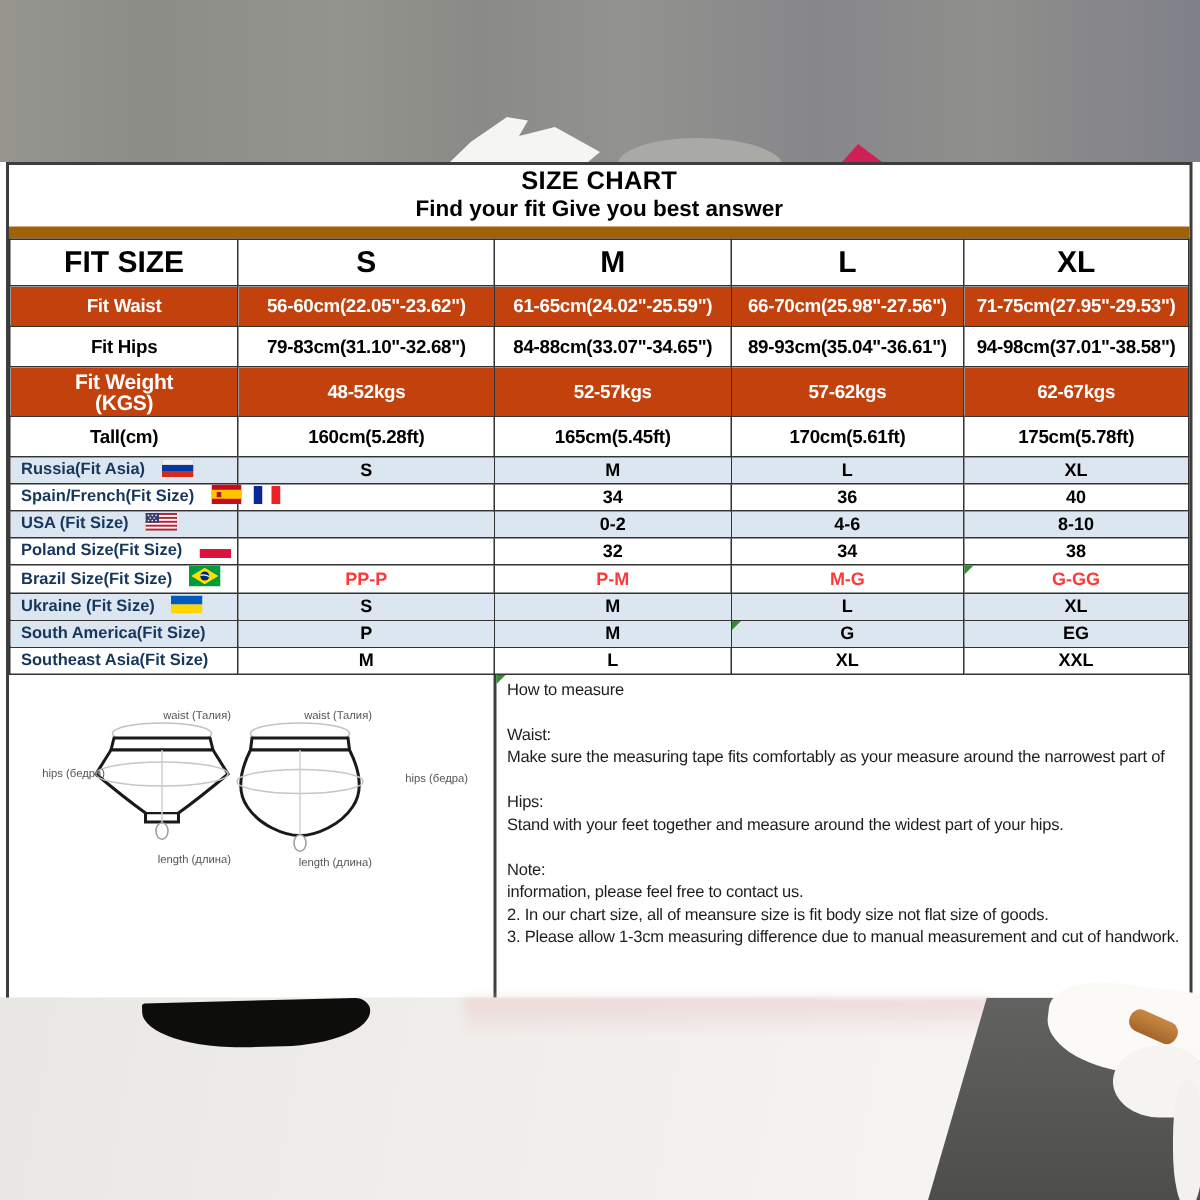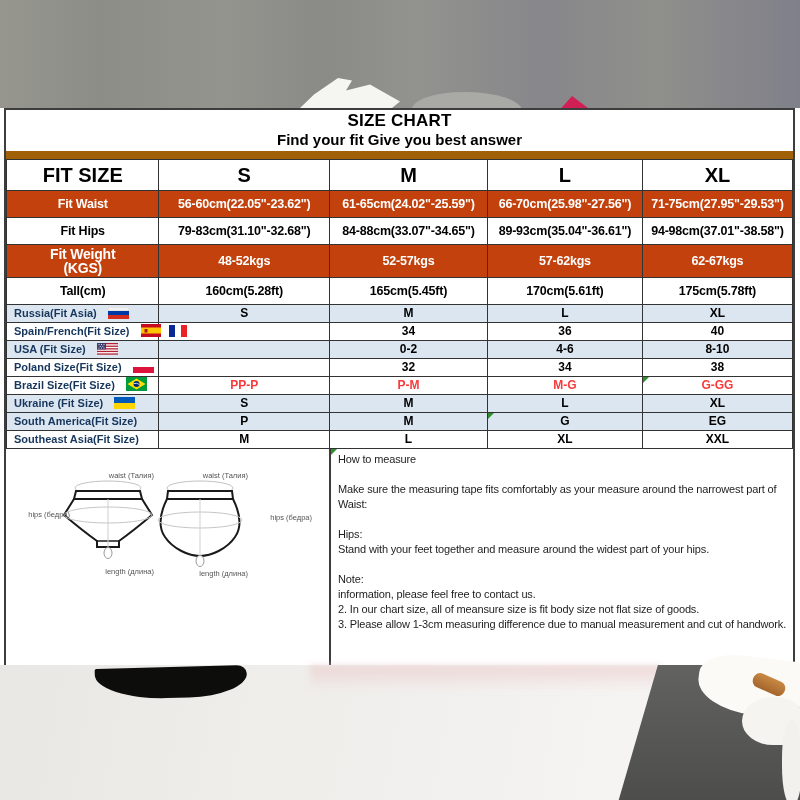--- a/index.html
+++ b/index.html
@@ -308,8 +308,8 @@
         <span class="cm"></span>
         <div class="tline mt-head">How to measure</div>
         <div class="tline"></div>
+        <div class="tline">Waist:</div>
         <div class="tline">Make sure the measuring tape fits comfortably as your measure around the narrowest part of</div>
-        <div class="tline">Waist:</div>
         <div class="tline"></div>
         <div class="tline">Hips:</div>
         <div class="tline">Stand with your feet together and measure around the widest part of your hips.</div>

